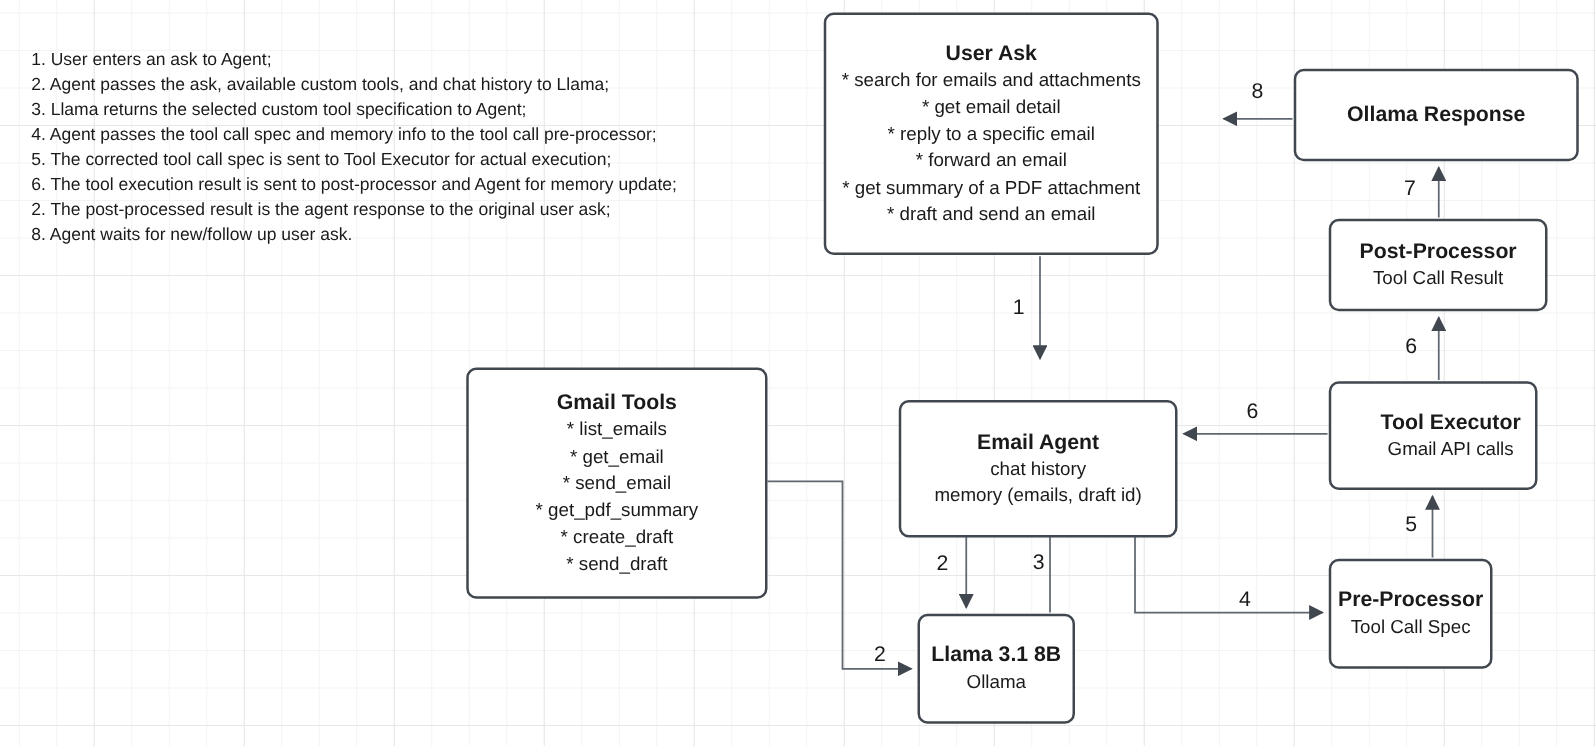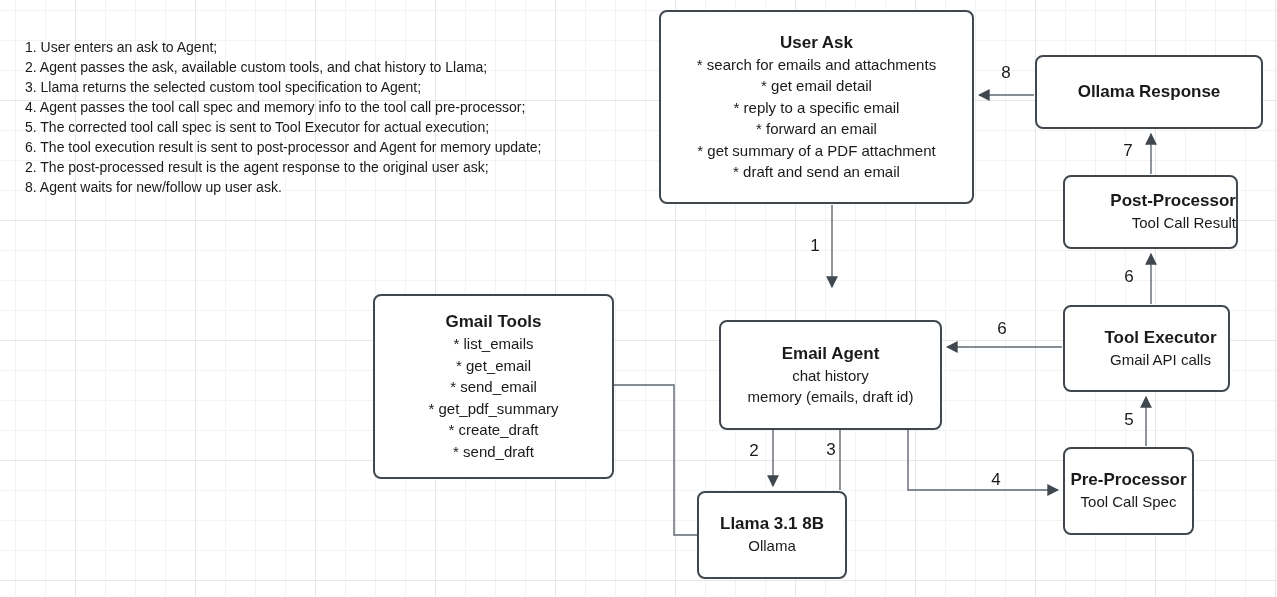--- a/index.html
+++ b/index.html
@@ -30,7 +30,7 @@
   }
   .node .title{font-weight:bold;font-size:17px;line-height:22px;white-space:nowrap;}
   .node .sub,.node .item,.node .line{font-size:15px;line-height:21.5px;white-space:nowrap;}
-  #node-user-ask{left:659px;top:10px;width:315px;height:194px;}
+  #node-user-ask{left:659px;top:10px;width:268px;height:194px;}
   #node-agent-response{left:1035px;top:55px;width:228px;height:74px;}
   #node-post-processor{left:1063px;top:175px;width:175px;height:74px;align-items:flex-end;}
   #node-tool-executor{left:1063px;top:305px;width:167px;height:87px;padding-left:28px;}

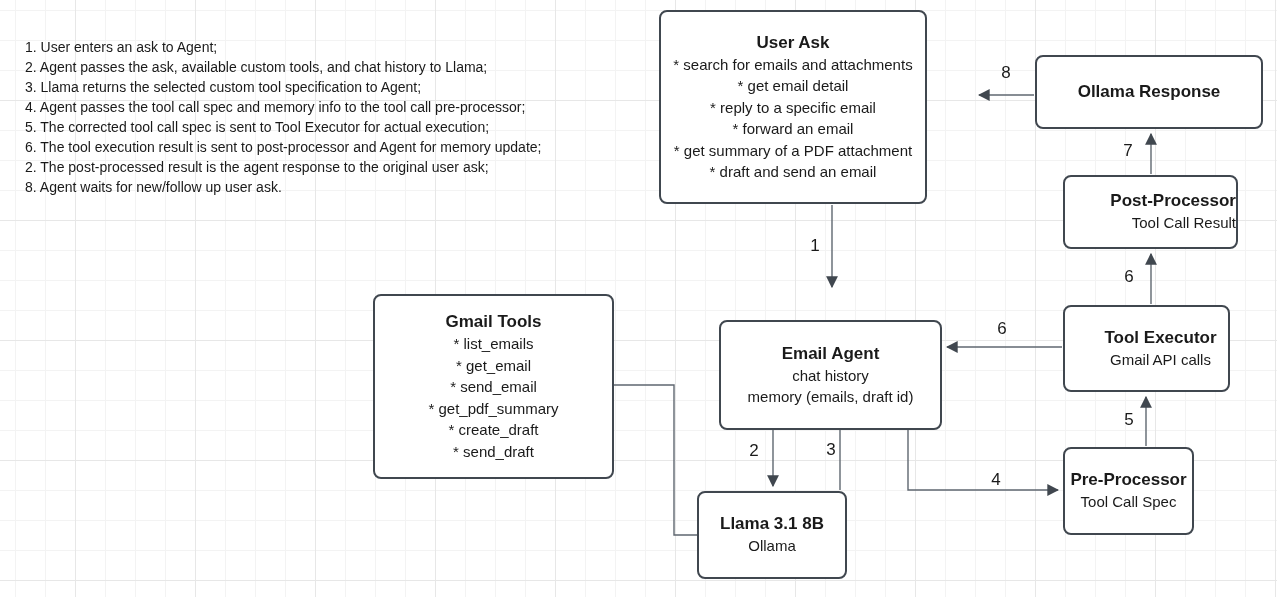--- a/index.html
+++ b/index.html
@@ -32,7 +32,7 @@
   .node .sub,.node .item,.node .line{font-size:15px;line-height:21.5px;white-space:nowrap;}
   #node-user-ask{left:659px;top:10px;width:268px;height:194px;}
   #node-agent-response{left:1035px;top:55px;width:228px;height:74px;}
-  #node-post-processor{left:1063px;top:175px;width:175px;height:74px;align-items:flex-end;}
+  #node-post-processor{left:1063px;top:175px;width:175px;height:74px;}
   #node-tool-executor{left:1063px;top:305px;width:167px;height:87px;padding-left:28px;}
   #node-pre-processor{left:1063px;top:447px;width:131px;height:88px;}
   #node-custom-tools{left:373px;top:294px;width:241px;height:185px;}

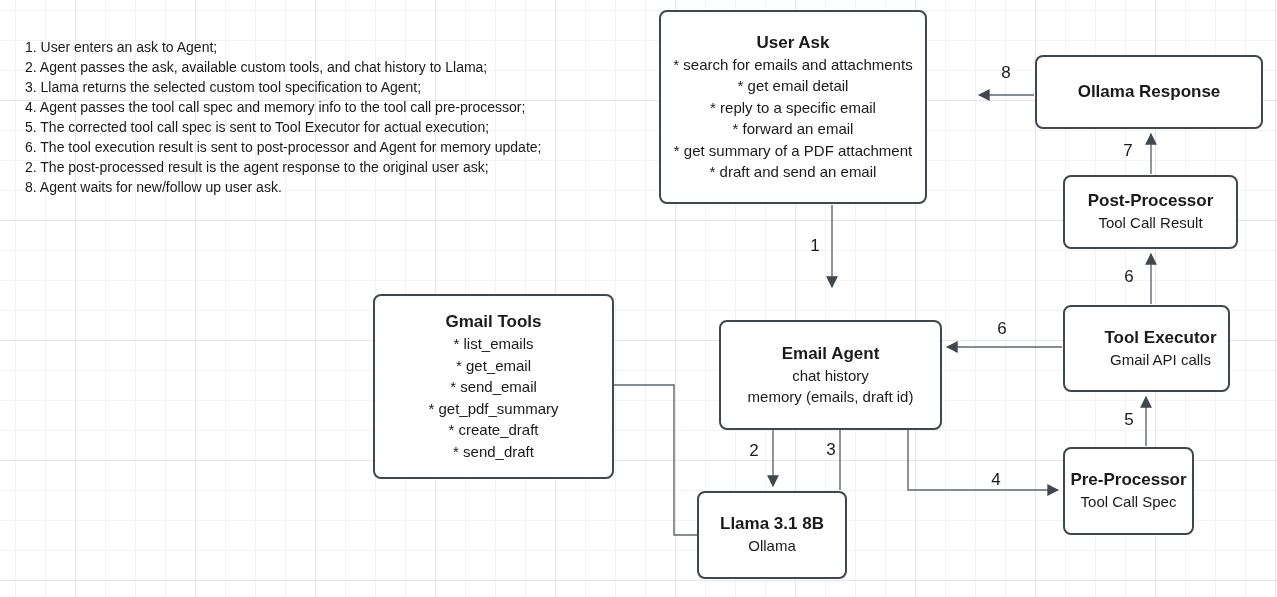--- a/index.html
+++ b/index.html
@@ -37,7 +37,7 @@
   #node-pre-processor{left:1063px;top:447px;width:131px;height:88px;}
   #node-custom-tools{left:373px;top:294px;width:241px;height:185px;}
   #node-email-agent{left:719px;top:292px;width:223px;height:110px;margin-top:28px;}
-  #node-llama{left:697px;top:491px;width:150px;height:88px;}
+  #node-llama{left:734px;top:491px;width:126px;height:88px;}
   #edges{position:absolute;left:0;top:0;width:1277px;height:597px;}
   .edge-label{
     position:absolute;font-size:17px;line-height:20px;

